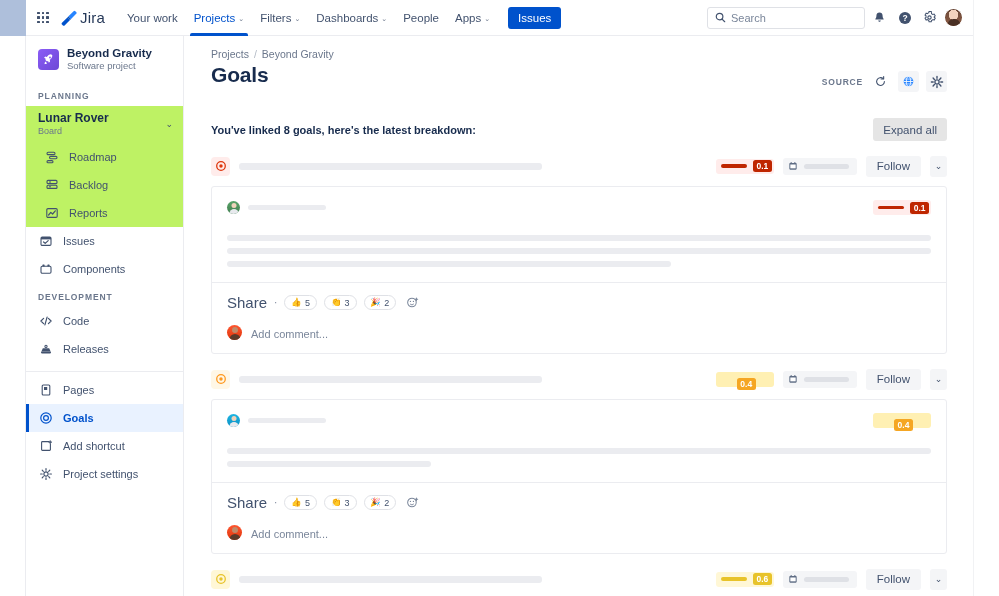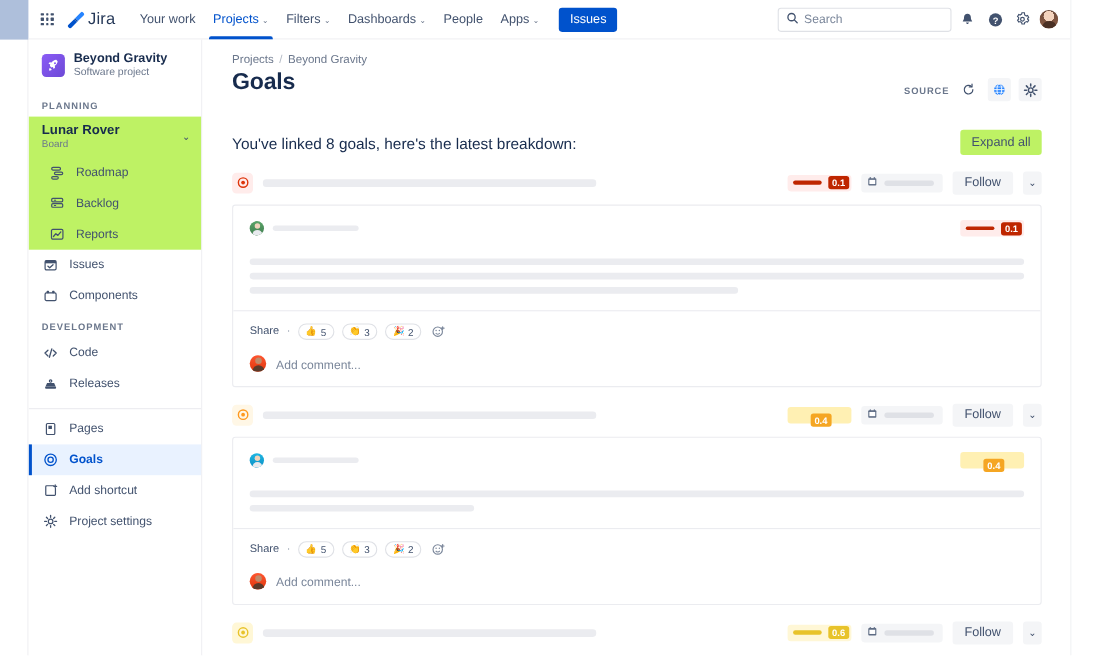--- a/index.html
+++ b/index.html
@@ -143,7 +143,7 @@
   .tool-btn.boxed.globe { color: #2684ff; }
 
   .breakdown-row { display: flex; align-items: center; margin-top: 26px; }
-  .breakdown-text { font-size: 14px; color: #172b4d; font-weight: normal; }
+  .breakdown-text { font-size: 11px; color: #172b4d; font-weight: bold; }
   .expand-btn {
     margin-left: auto; background: #bef264; color: #42526e; border: none;
     font-size: 11.5px; height: 23px; padding: 0 10px; border-radius: 3px; cursor: pointer;

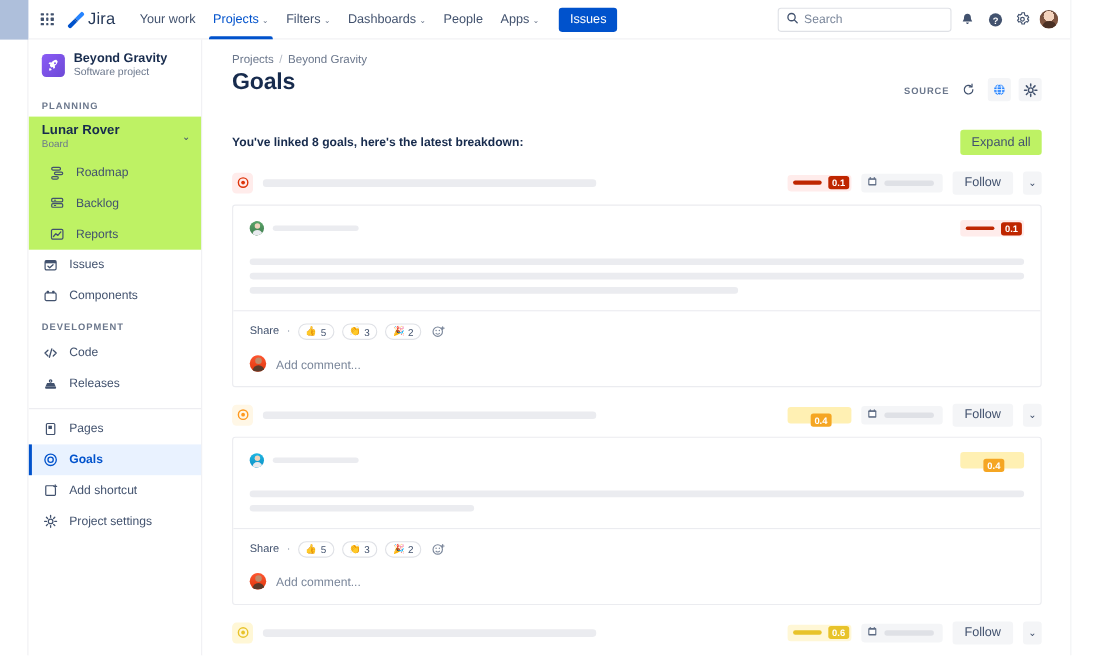--- a/index.html
+++ b/index.html
@@ -145,7 +145,7 @@
   .breakdown-row { display: flex; align-items: center; margin-top: 26px; }
   .breakdown-text { font-size: 11px; color: #172b4d; font-weight: bold; }
   .expand-btn {
-    margin-left: auto; background: #bef264; color: #42526e; border: none;
+    margin-left: auto; background: #e5e5e5; color: #42526e; border: none;
     font-size: 11.5px; height: 23px; padding: 0 10px; border-radius: 3px; cursor: pointer;
     font-family: "Liberation Sans", sans-serif;
   }

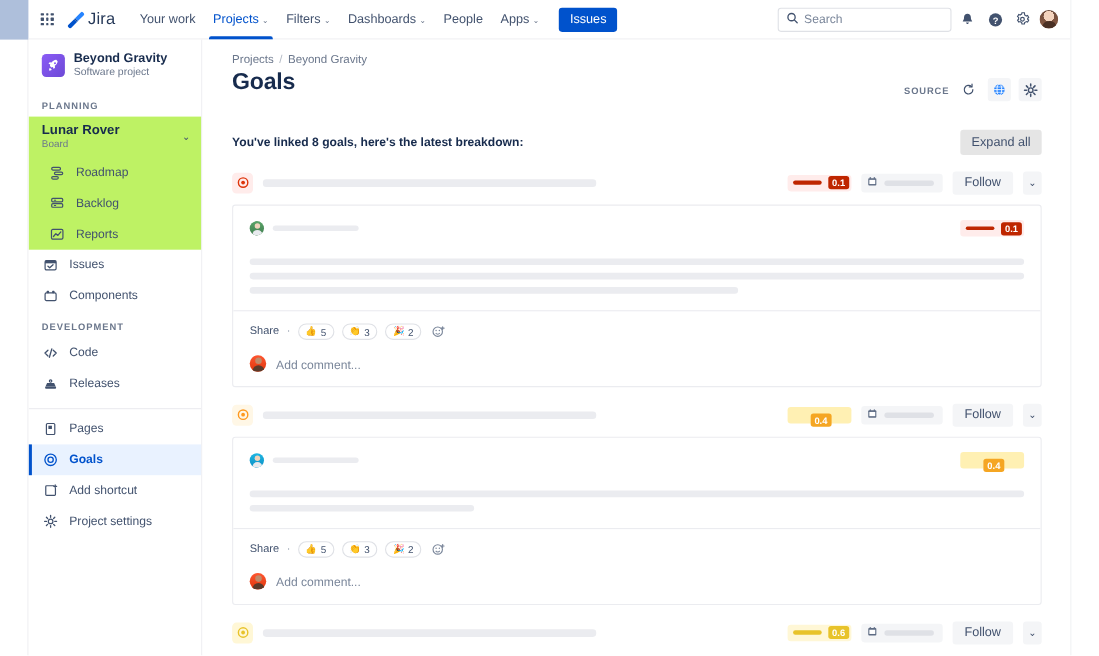--- a/index.html
+++ b/index.html
@@ -229,7 +229,7 @@
 
   .card-foot { border-top: 1px solid #ebecf0; padding: 11px 15px 13px; }
   .react-row { display: flex; align-items: center; gap: 7px; }
-  .share-link { font-size: 10px; color: #42526e; cursor: pointer; }
+  .share-link { font-size: 15px; color: #42526e; cursor: pointer; }
   .dot-sep { color: #7a869a; font-size: 10px; }
   .react-chip {
     display: flex; align-items: center; gap: 3px; height: 15px; padding: 0 6px;

